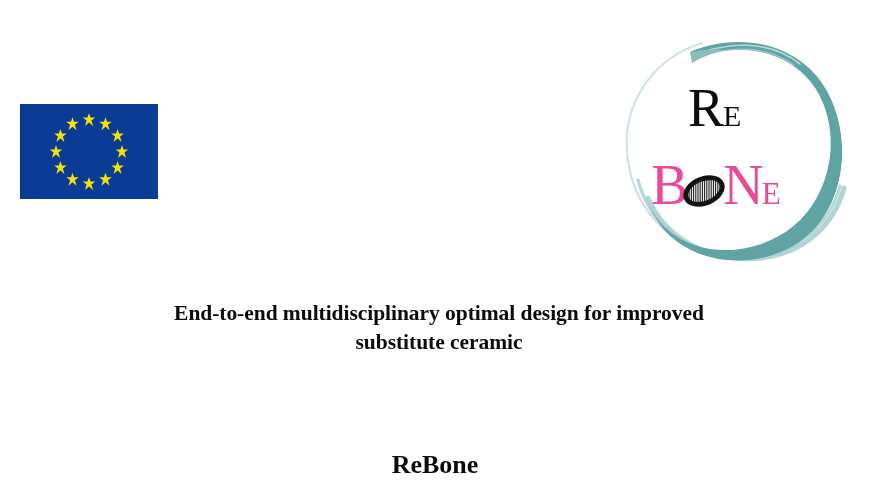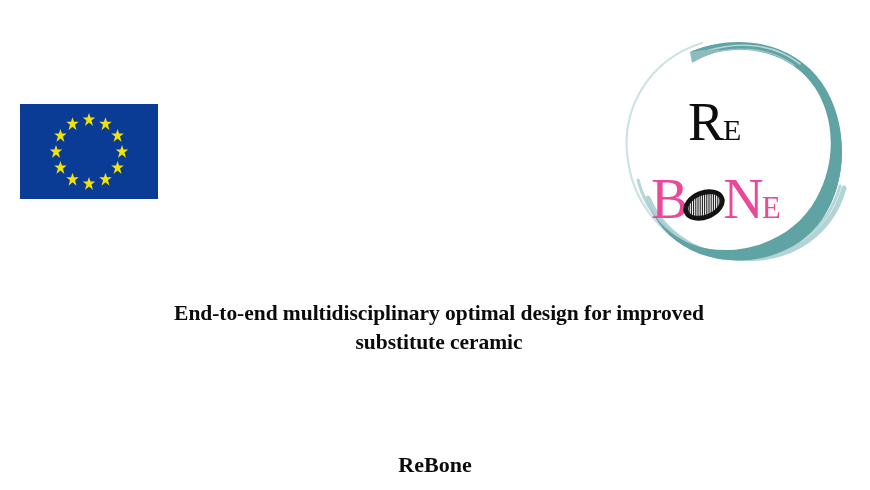--- a/index.html
+++ b/index.html
@@ -62,7 +62,7 @@
   }
   #logo .logo-text {
     position: absolute;
-    left: 0; top: 16px;
+    left: 0; top: 2px;
     width: 230px;
     height: 234px;
   }

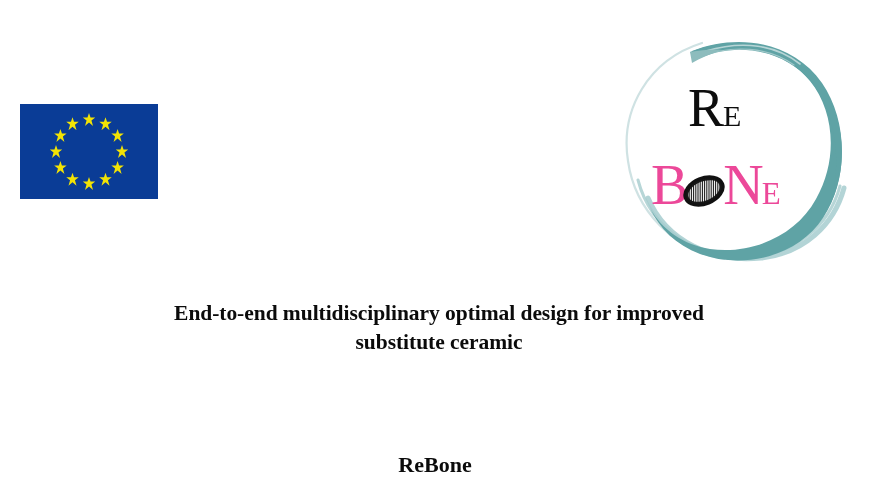--- a/index.html
+++ b/index.html
@@ -139,7 +139,7 @@
     text-align: center;
     font-family: "Liberation Serif", serif;
     font-weight: bold;
-    font-size: 22px;
+    font-size: 26px;
     line-height: 26px;
     color: #0b0b0b;
   }

